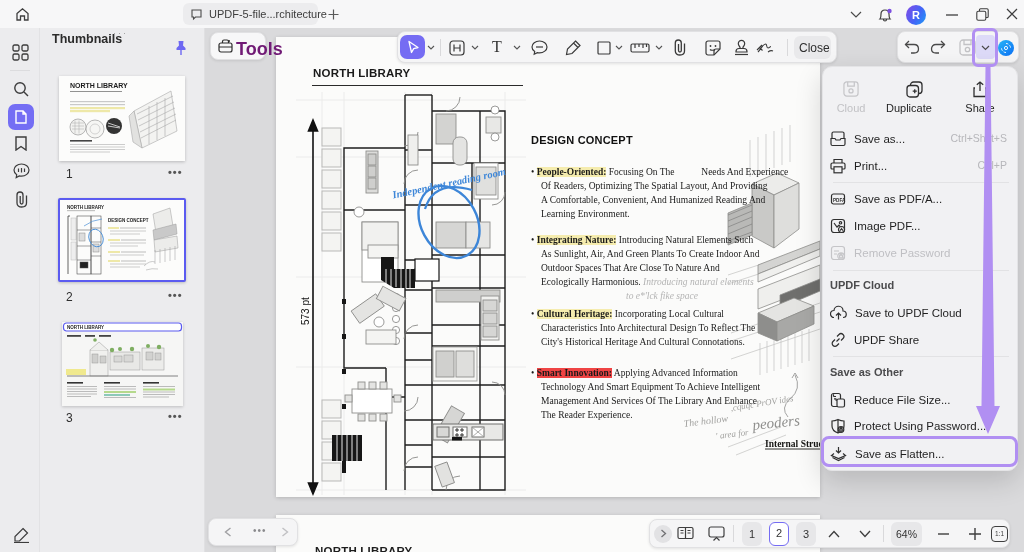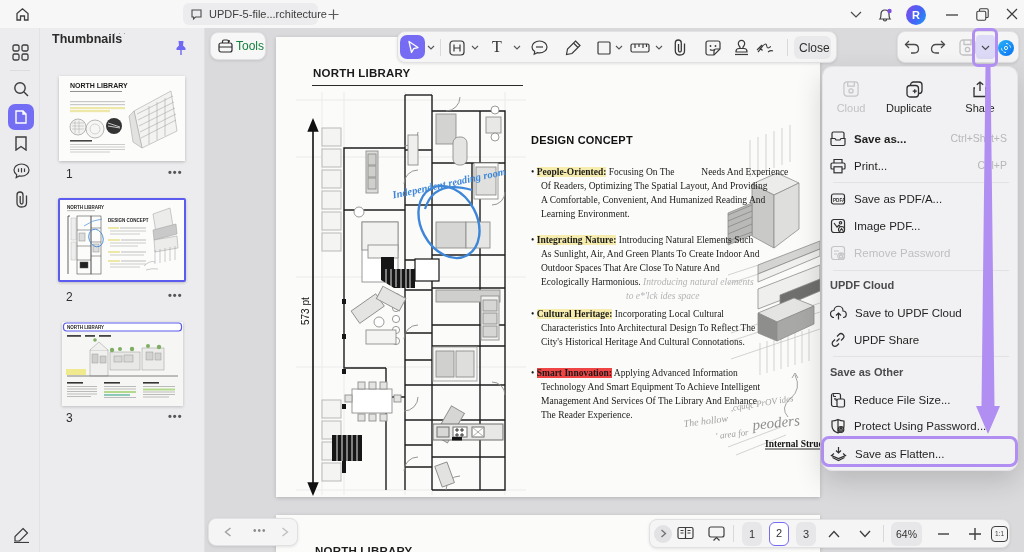--- a/index.html
+++ b/index.html
@@ -476,7 +476,7 @@
     <path d="M4.5 4 V2.5 A1.5 1.5 0 0 1 6 1 H9 A1.5 1.5 0 0 1 10.5 2.5 V4 M1 8 H14"></path>
     <circle cx="11" cy="2" r="1" fill="#2e2e2e" stroke="none"></circle>
   </svg>
-<div class="abs" style="left:236px;top:39px;font-size:12px;font-weight:normal;color:#15803d;">Tools</div>
+<div class="abs" style="left:236px;top:39px;font-size:18px;font-weight:bold;color:#701a75;">Tools</div>
 
 <div class="pill" id="toolbar" style="left:397px;top:31px;width:440px;height:32px;"></div>
 <div class="abs" style="left:400px;top:35px;width:25px;height:24px;border-radius:7px;background:#756cf3;"></div>

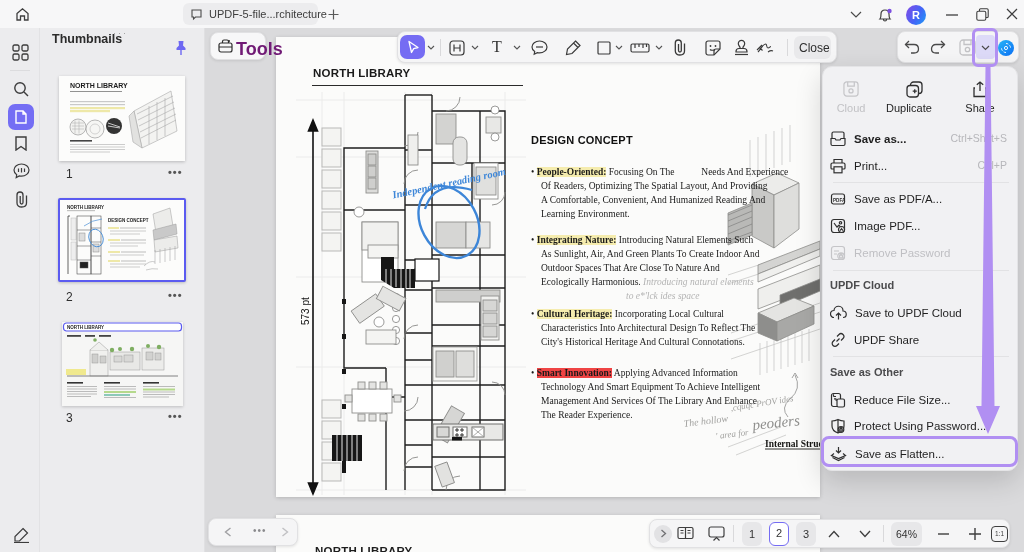--- a/index.html
+++ b/index.html
@@ -594,7 +594,7 @@
     </svg>
 <div class="abs" style="left:129px;top:35px;width:56px;text-align:center;font-size:11px;color:#1f1f1f;">Share</div>
 
-<div class="mi" style="top:59px;font-weight:bold;">
+<div class="mi" style="top:59px;">
       <svg width="16" height="16" viewBox="0 0 16 16" fill="none" stroke="#2f2f2f" stroke-width="1.2">
         <path d="M2 7 V2.5 A1.5 1.5 0 0 1 3.5 1 H12.5 A1.5 1.5 0 0 1 14 2.5 V7"></path>
         <path d="M1 7.5 H5 L6 9 H10 L11 7.5 H15 V13 A1.5 1.5 0 0 1 13.5 14.5 H2.5 A1.5 1.5 0 0 1 1 13 Z"></path>

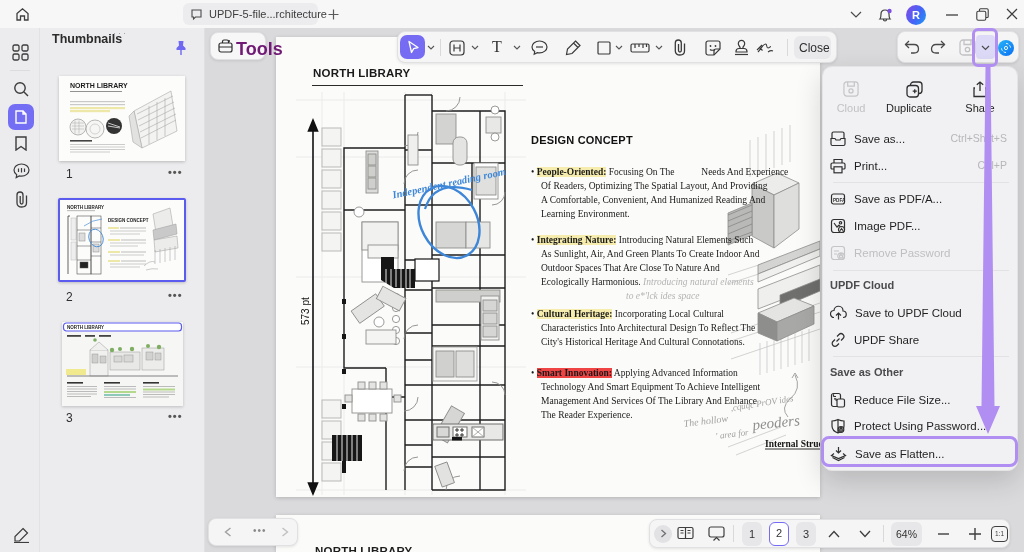--- a/index.html
+++ b/index.html
@@ -460,7 +460,7 @@
   <span style="margin-left:10px"></span>As Sunlight, Air, And Green Plants To Create Indoor And<br>
   <span style="margin-left:10px"></span>Outdoor Spaces That Are Close To Nature And<br>
   <span style="margin-left:10px"></span>Ecologically Harmonious. <i style="color:#b3b3b3">Introducing natural elements</i><br>
-  <i style="color:#b3b3b3;margin-left:95px">to e*'lck ides space</i></div>
+  <i style="color:#b3b3b3;margin-left:95px">to e*'lck fike space</i></div>
   <div style="margin-top:4px">• <b style="background:#f5ecae">Cultural Heritage:</b> Incorporating Local Cultural<br>
   <span style="margin-left:10px"></span>Characteristics Into Architectural Design To Reflect The<br>
   <span style="margin-left:10px"></span>City's Historical Heritage And Cultural Connotations.</div>

